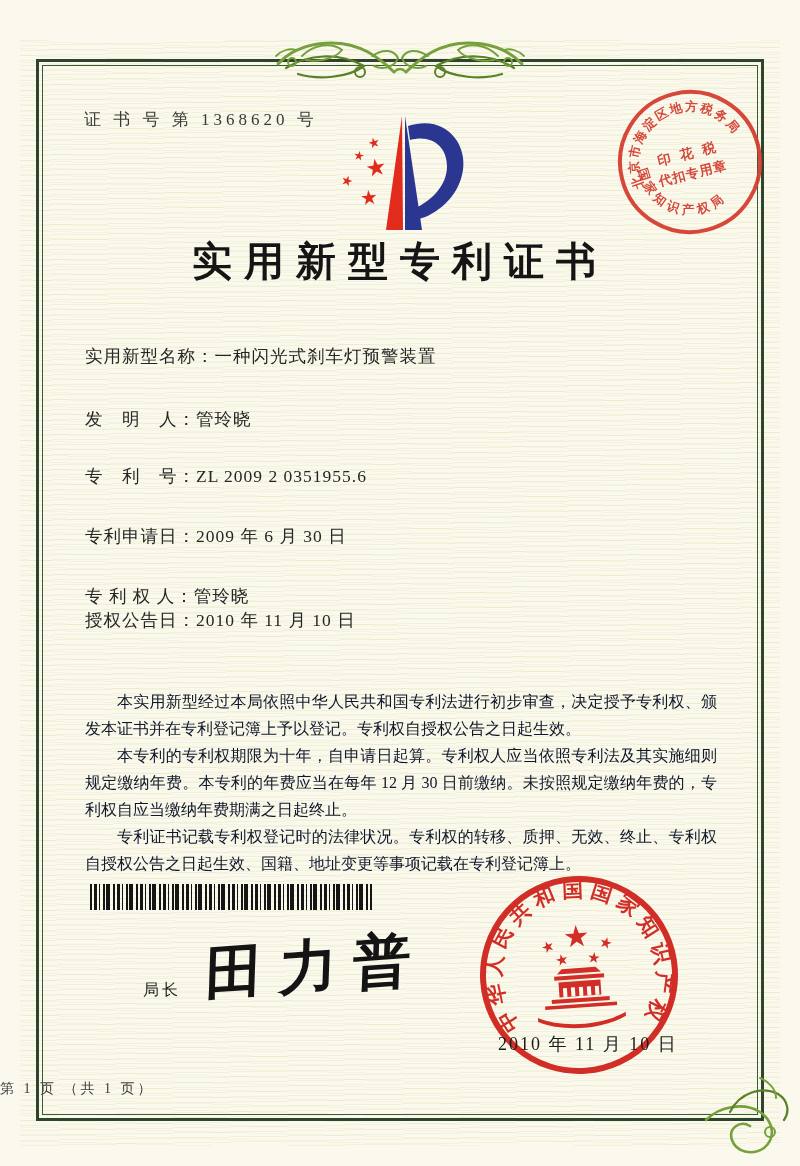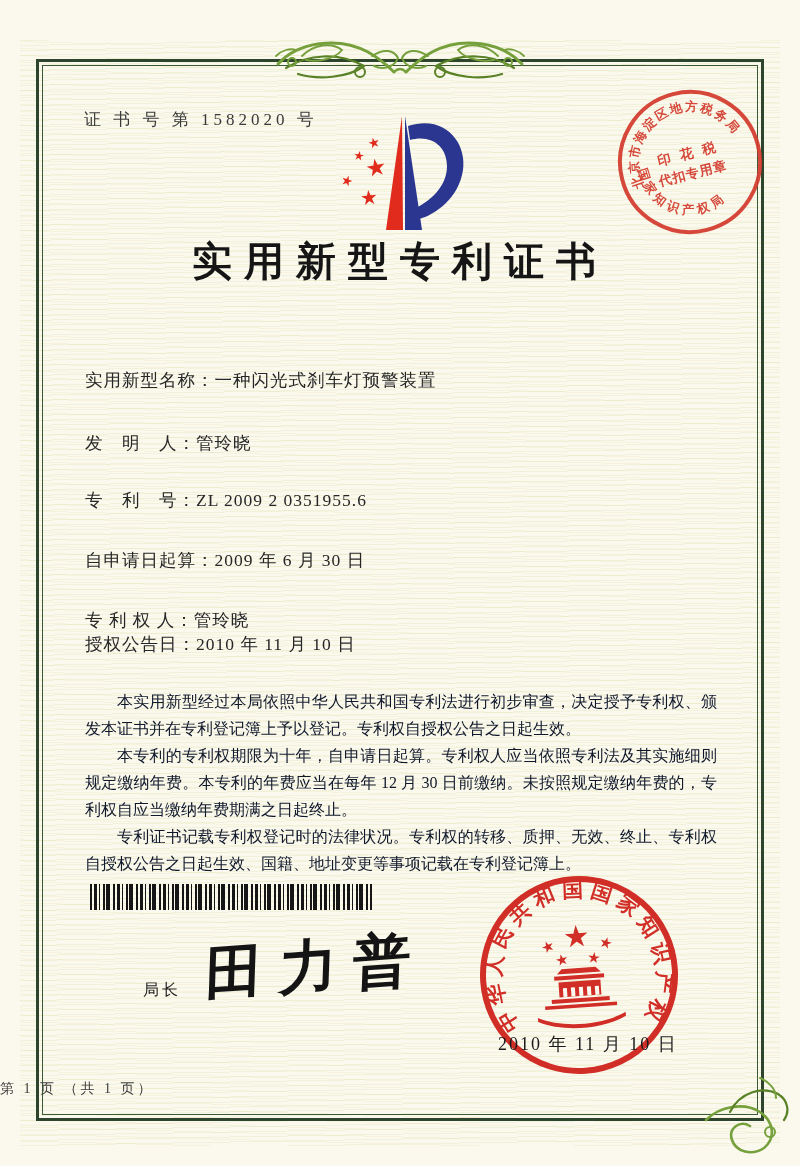--- a/index.html
+++ b/index.html
@@ -108,7 +108,7 @@
   </g>
 </svg>
 
-<div class="cert-no">证 书 号 第 1582020 号</div>
+<div class="cert-no">证 书 号 第 1368620 号</div>
 
 <svg class="logo" width="136" height="126" viewBox="0 0 136 126">
   <defs>

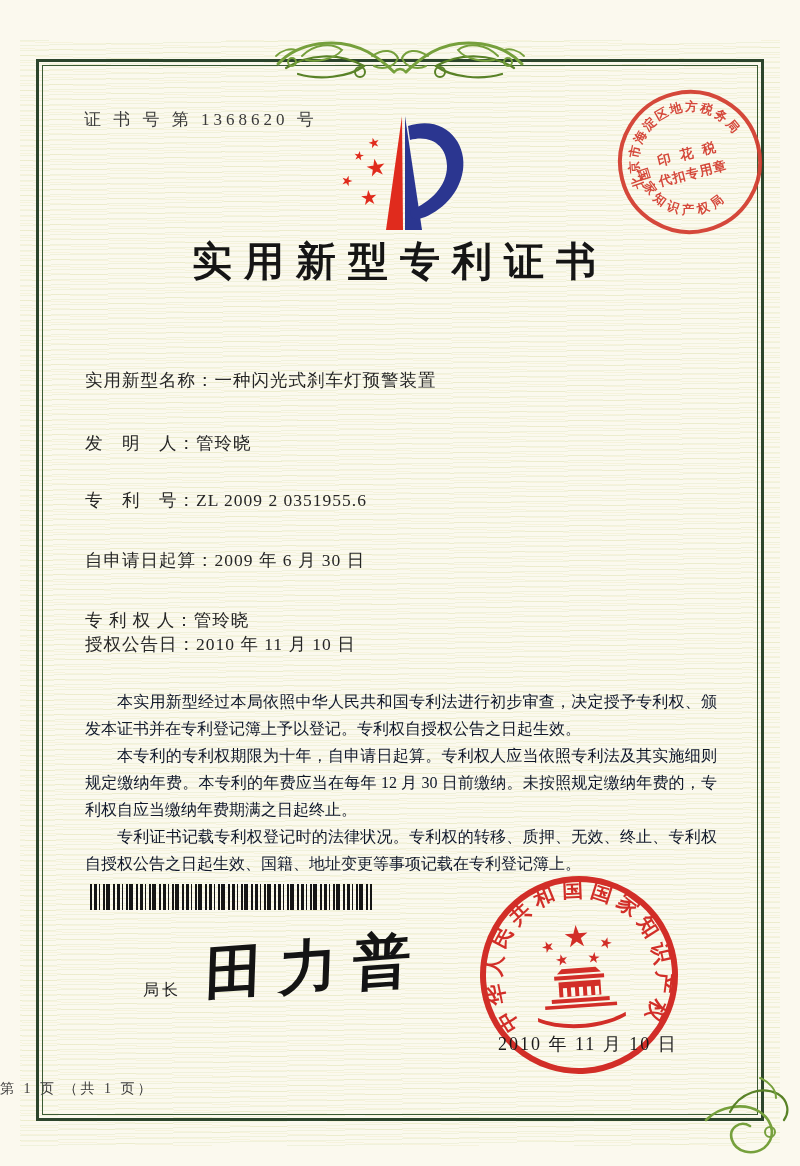--- a/index.html
+++ b/index.html
@@ -35,7 +35,7 @@
   }
   .field{
     position:absolute;left:85px;right:70px;
-    font-size:17.5px;color:#262626;letter-spacing:1px;white-space:nowrap;margin-top:24px;
+    font-size:17.5px;color:#262626;letter-spacing:1px;white-space:nowrap;
   }
   .f0{top:344px}.f1{top:407px}.f2{top:464px}.f3{top:524px}.f4{top:584px}.f5{top:608px}
   .body-text{

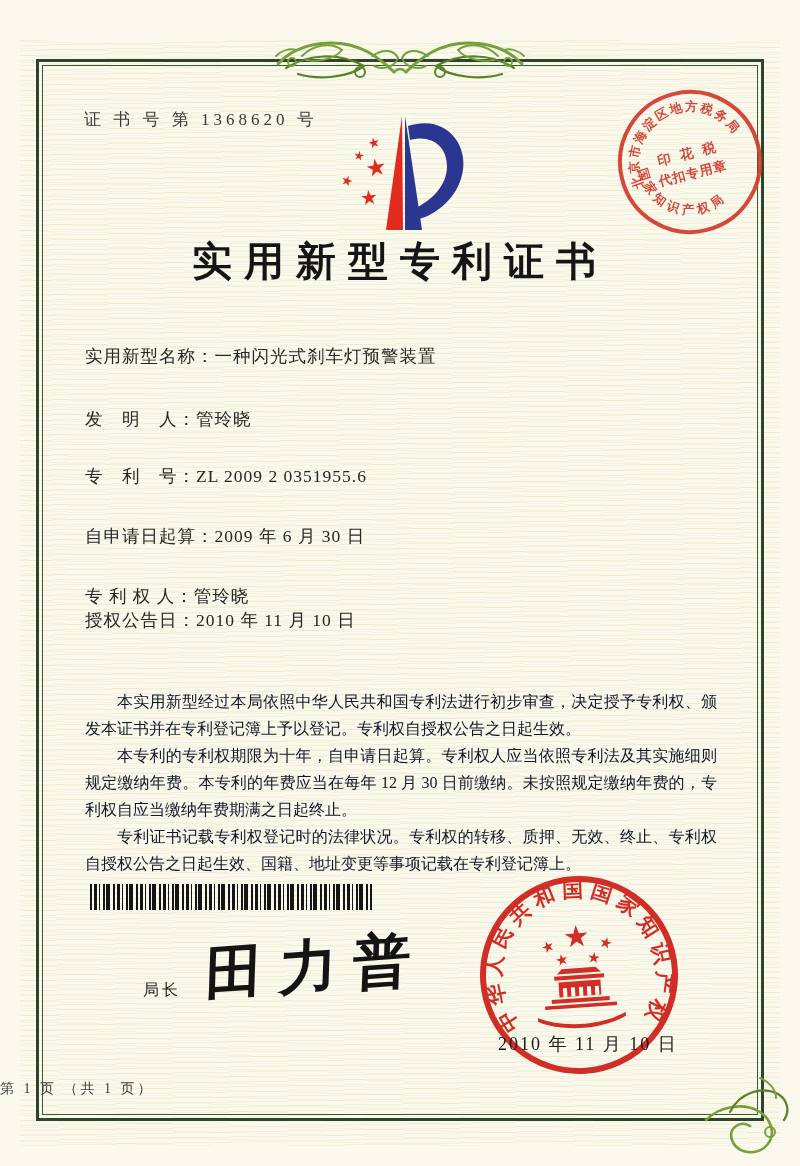--- a/index.html
+++ b/index.html
@@ -149,7 +149,7 @@
 <div class="field f0"><span>实用新型名称：</span><span>一种闪光式刹车灯预警装置</span></div>
 <div class="field f1"><span>发　明　人：</span><span>管玲晓</span></div>
 <div class="field f2"><span>专　利　号：</span><span>ZL 2009 2 0351955.6</span></div>
-<div class="field f3"><span>自申请日起算：</span><span>2009 年 6 月 30 日</span></div>
+<div class="field f3"><span>专利申请日：</span><span>2009 年 6 月 30 日</span></div>
 <div class="field f4"><span>专 利 权 人：</span><span>管玲晓</span></div>
 <div class="field f5"><span>授权公告日：</span><span>2010 年 11 月 10 日</span></div>
 

